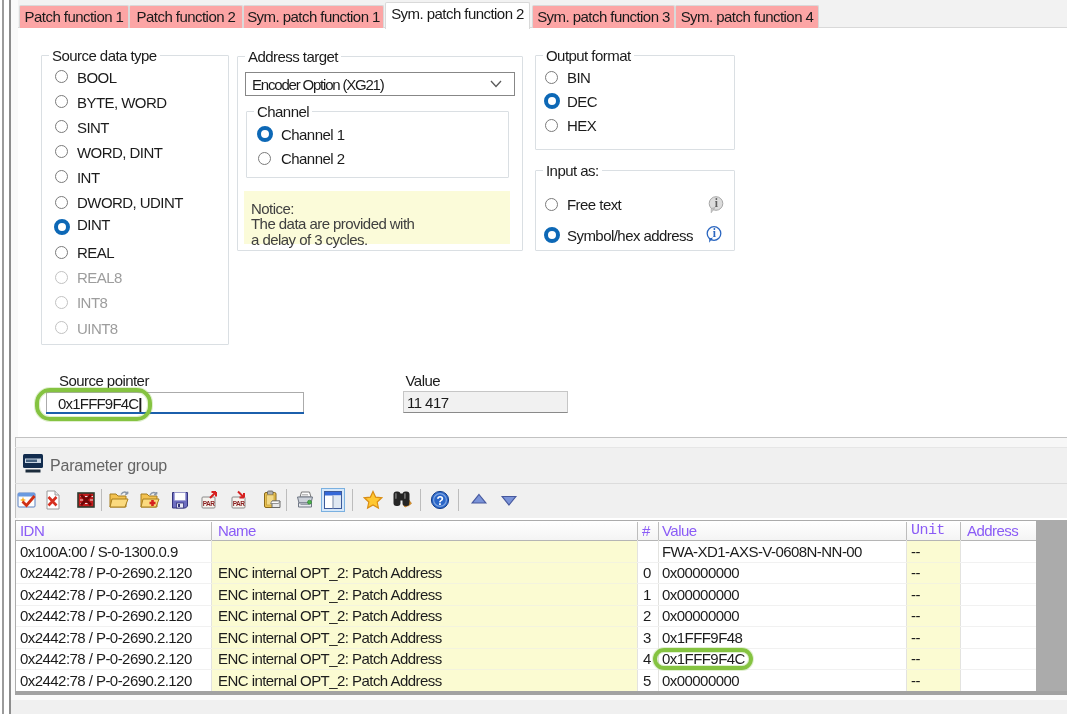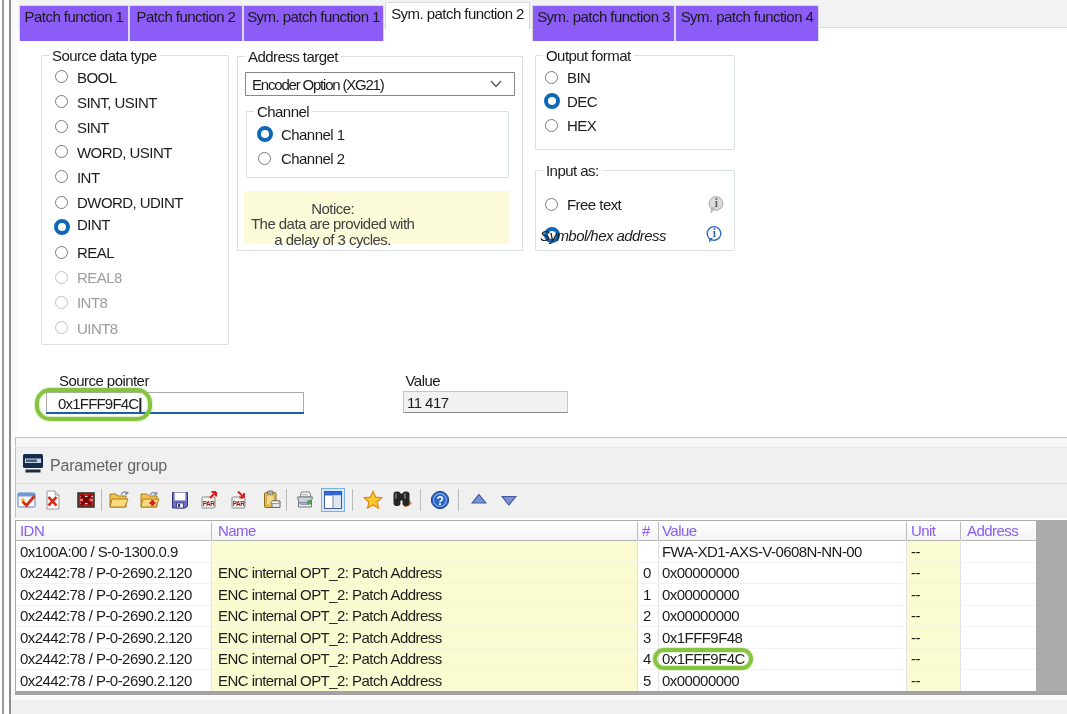--- a/index.html
+++ b/index.html
@@ -8,7 +8,7 @@
   .abs{position:absolute;}
   .t{position:absolute;white-space:nowrap;line-height:15px;text-align:center;}
   
-  .tab{position:absolute;top:5px;height:36px;background:#8b5cf6;border:1px solid #d9d9d9;
+  .tab{position:absolute;top:5px;height:23px;background:#fca5a5;border:1px solid #d9d9d9;
        border-bottom:none;border-radius:2px 2px 0 0;box-sizing:border-box;text-align:center;line-height:22px;color:#1a1a1a;}
   .tab.act{top:2px;height:27px;background:#fff;z-index:3;}
   

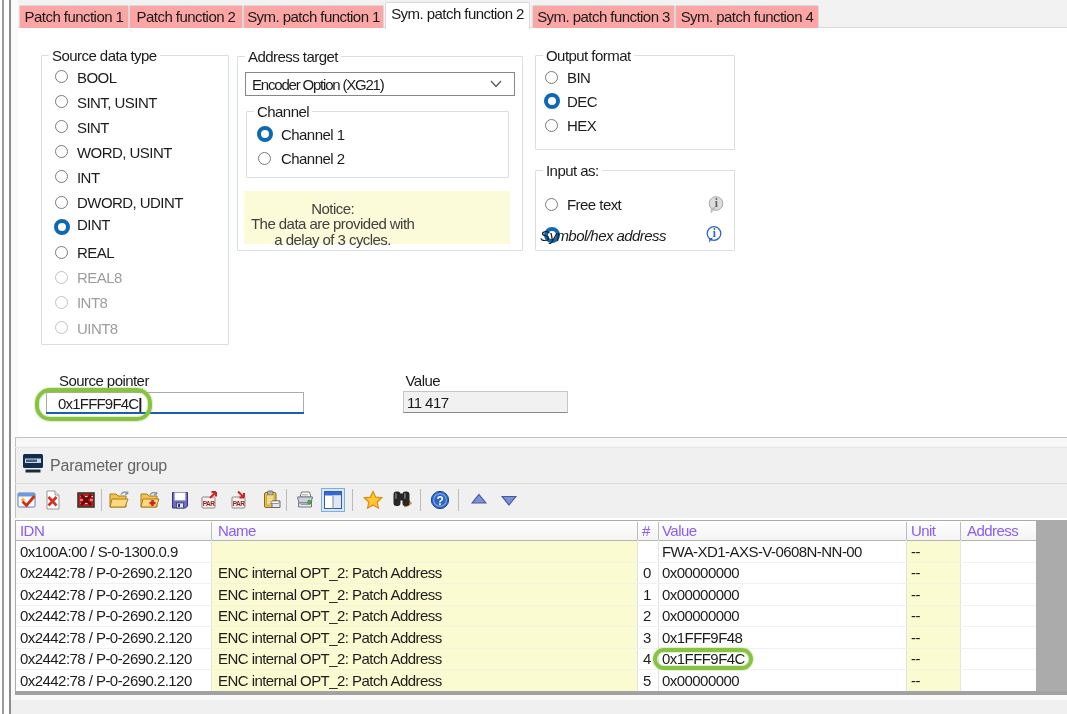--- a/index.html
+++ b/index.html
@@ -6,7 +6,7 @@
        font-family:"Liberation Sans",sans-serif;font-size:15px;color:#1b1b1b;
        letter-spacing:-0.55px;}
   .abs{position:absolute;}
-  .t{position:absolute;white-space:nowrap;line-height:15px;text-align:center;}
+  .t{position:absolute;white-space:nowrap;line-height:15px;}
   
   .tab{position:absolute;top:5px;height:23px;background:#fca5a5;border:1px solid #d9d9d9;
        border-bottom:none;border-radius:2px 2px 0 0;box-sizing:border-box;text-align:center;line-height:22px;color:#1a1a1a;}

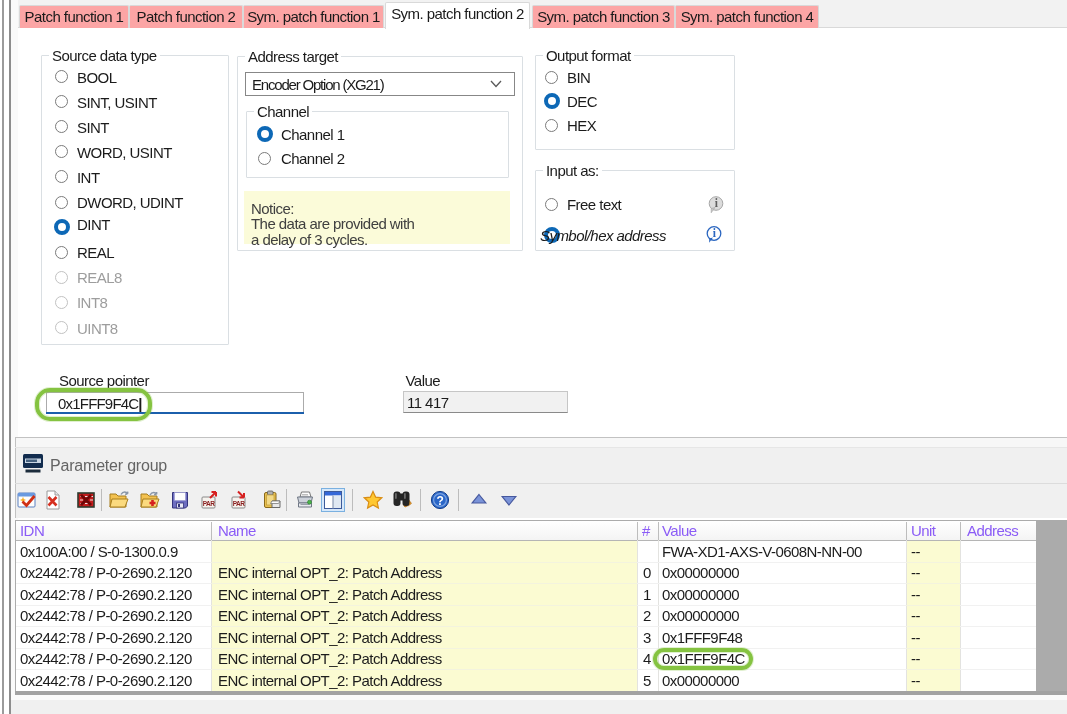--- a/index.html
+++ b/index.html
@@ -50,7 +50,7 @@
 <div class="rad" style="left:55px;top:70px;"></div>
 <div class="rlbl" style="left:77px;top:69.5px;">BOOL</div>
 <div class="rad" style="left:55px;top:95.1px;"></div>
-<div class="rlbl" style="left:77px;top:94.6px;">SINT, USINT</div>
+<div class="rlbl" style="left:77px;top:94.6px;">BYTE, WORD</div>
 <div class="rad" style="left:55px;top:120.2px;"></div>
 <div class="rlbl" style="left:77px;top:119.7px;">SINT</div>
 <div class="rad" style="left:55px;top:145.3px;"></div>

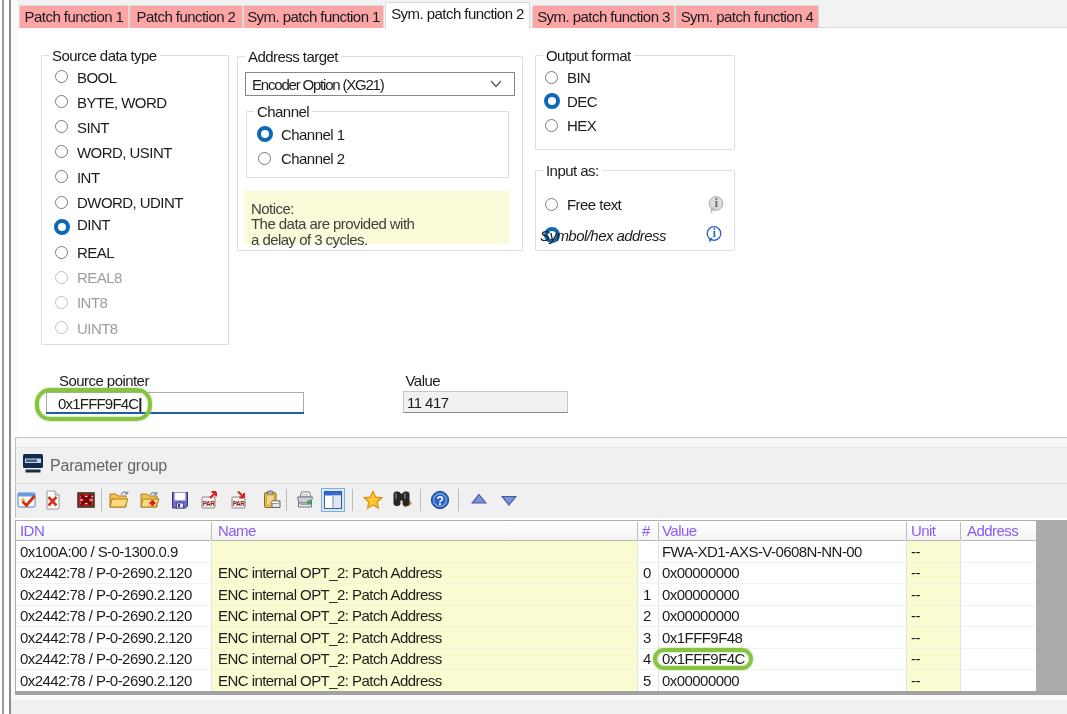--- a/index.html
+++ b/index.html
@@ -54,7 +54,7 @@
 <div class="rad" style="left:55px;top:120.2px;"></div>
 <div class="rlbl" style="left:77px;top:119.7px;">SINT</div>
 <div class="rad" style="left:55px;top:145.3px;"></div>
-<div class="rlbl" style="left:77px;top:144.8px;">WORD, USINT</div>
+<div class="rlbl" style="left:77px;top:144.8px;">WORD, DINT</div>
 <div class="rad" style="left:55px;top:170.4px;"></div>
 <div class="rlbl" style="left:77px;top:169.9px;">INT</div>
 <div class="rad" style="left:55px;top:195.5px;"></div>

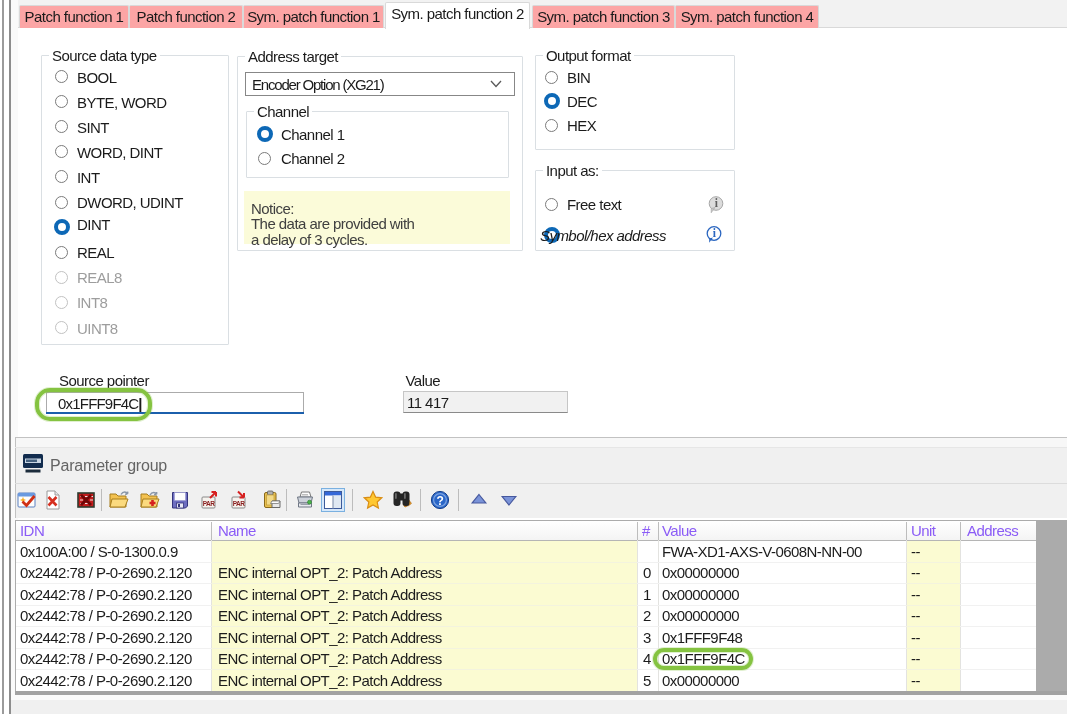--- a/index.html
+++ b/index.html
@@ -104,7 +104,7 @@
 <div class="rad" style="left:545px;top:197.8px;"></div>
 <div class="rlbl" style="left:567px;top:197.3px;">Free text</div>
 <div class="rad sel" style="left:545px;top:228.5px;"></div>
-<div class="rlbl" style="left:540px;top:228px;font-style:italic;">Symbol/hex address</div>
+<div class="rlbl" style="left:567px;top:228px;">Symbol/hex address</div>
 <svg class="abs" style="left:707px;top:196px;" width="18" height="18" viewBox="0 0 18 18">
  <circle cx="9" cy="7.5" r="6.8" fill="#dcdcdc" stroke="#a6a6a6" stroke-width="1"></circle>
  <path d="M4.2 12.5 L8 11.5 L4.2 16.8 Z" fill="#c4c4c4" stroke="#a6a6a6" stroke-width="0.6"></path>

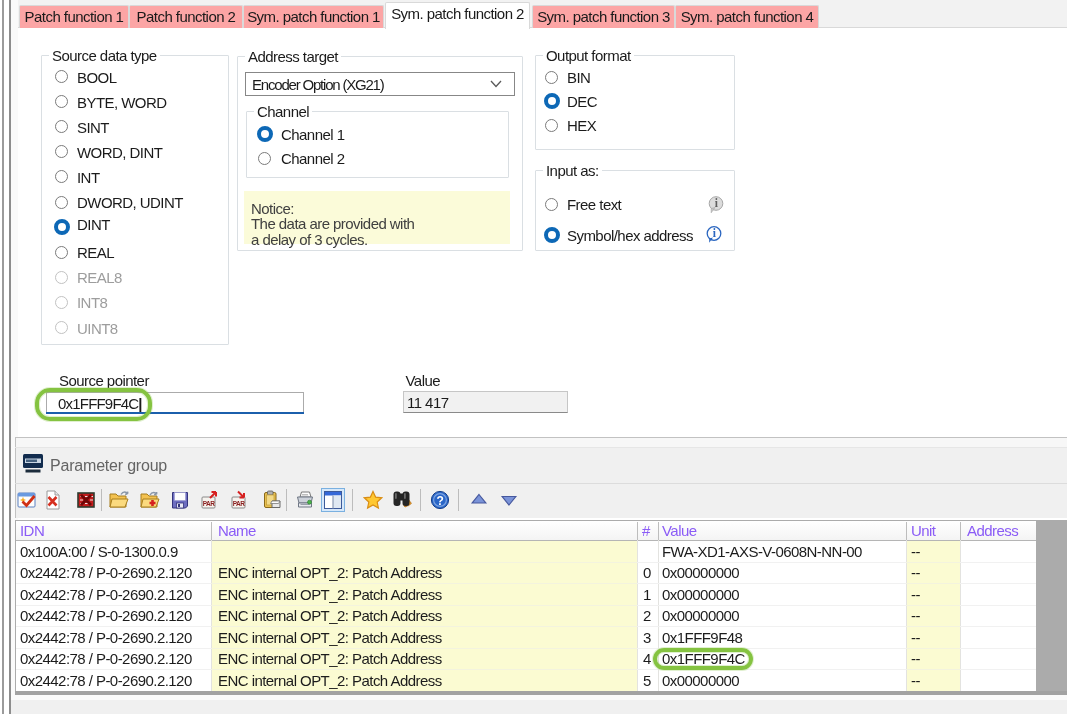--- a/index.html
+++ b/index.html
@@ -243,7 +243,7 @@
   <div class="hc" style="left:202px;">Name</div>
   <div class="hc" style="left:626px;">#</div>
   <div class="hc" style="left:646px;">Value</div>
-  <div class="hc" style="left:895px;">Unit</div>
+  <div class="hc" style="left:895px;font-family:Liberation Mono, monospace;">Unit</div>
   <div class="hc" style="left:951px;">Address</div>
 
   <div class="abs" style="left:195px;top:1px;width:1px;height:18px;background:#bdbdbd;"></div>

